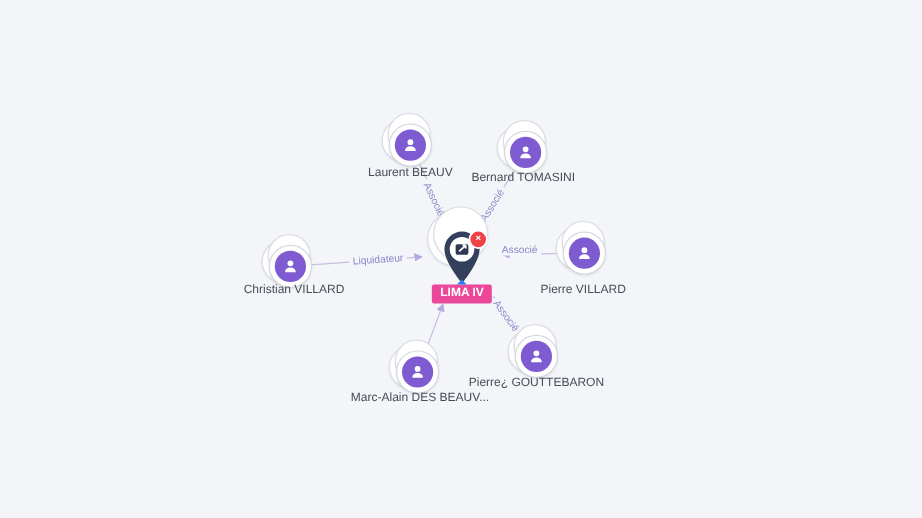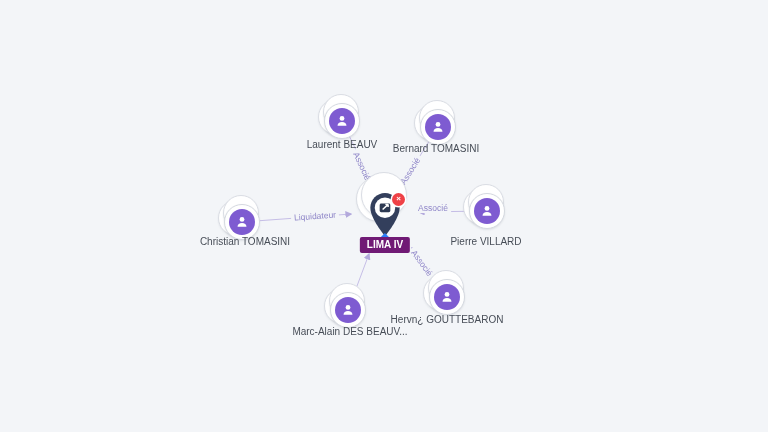--- a/index.html
+++ b/index.html
@@ -132,7 +132,7 @@
     </span>
       </span>
   </div>
-  <div class="node-label" style="left:245px; top:236px;">Christian TOMASINI</div>
+  <div class="node-label" style="left:245px; top:236px;">Christian VILLARD</div>
 
   <div class="node" style="left:487px; top:211px;">
     <span class="stack s1"></span>

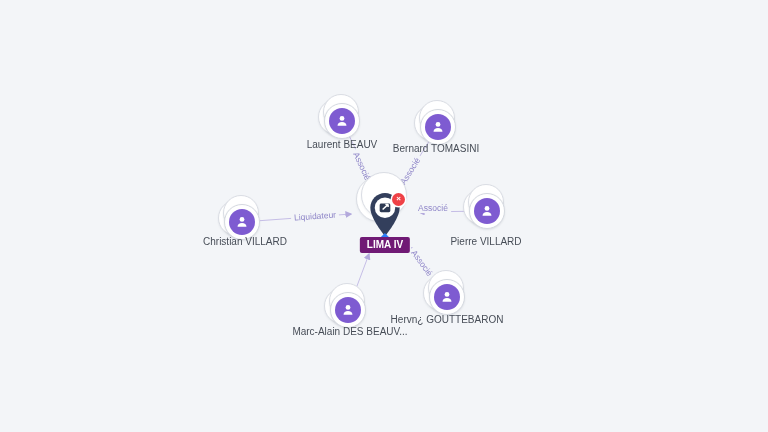--- a/index.html
+++ b/index.html
@@ -58,7 +58,7 @@
 
   .company-label {
     position:absolute; transform:translateX(-50%);
-    background:#701a75; color:#fff; font-size:10px; font-weight:bold;
+    background:#ec4899; color:#fff; font-size:10px; font-weight:bold;
     padding:2px 7px 3px; border-radius:2px; white-space:nowrap; cursor:pointer;
   }
   .company-label::before {

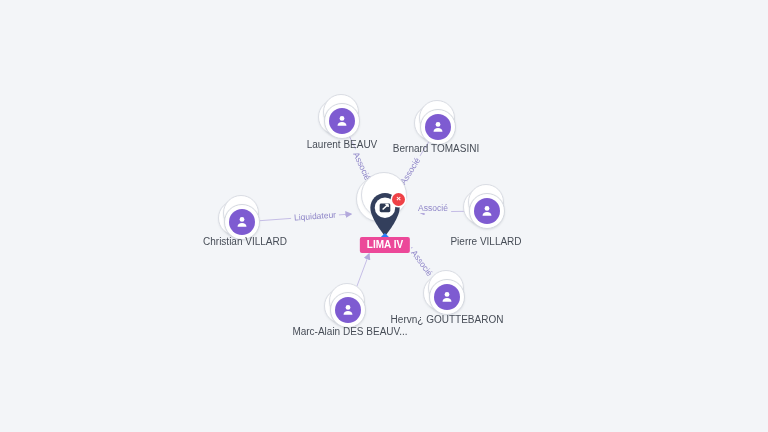--- a/index.html
+++ b/index.html
@@ -160,7 +160,7 @@
     </span>
       </span>
   </div>
-  <div class="node-label" style="left:447px; top:314px;">Hervn¿ GOUTTEBARON</div>
+  <div class="node-label" style="left:447px; top:314px;">Pierre¿ GOUTTEBARON</div>
 
   <div class="node" style="left:348px; top:310px;">
     <span class="stack s1"></span>

